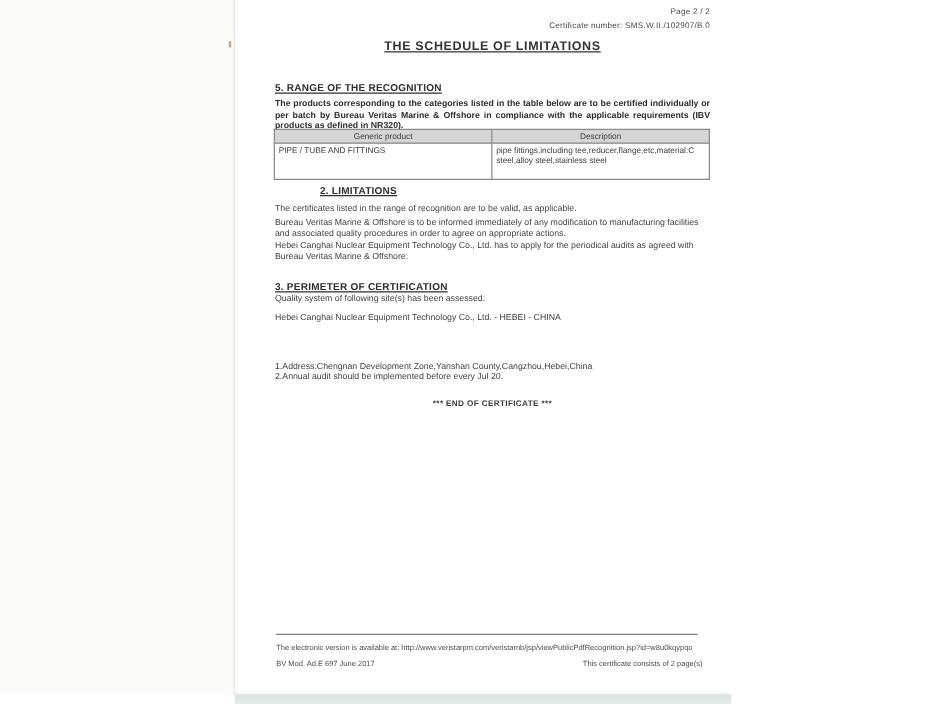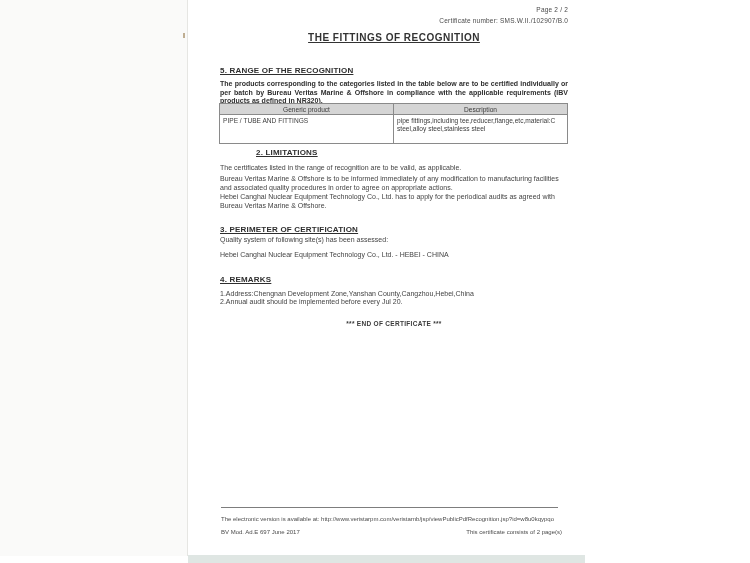--- a/index.html
+++ b/index.html
@@ -87,7 +87,7 @@
   <div class="pos small-right" style="top:6px;">Page 2 / 2</div>
   <div class="pos small-right" style="top:17px;">Certificate number: SMS.W.II./102907/B.0</div>
 
-  <div class="pos doc-title" style="top:32px;">THE FITTINGS OF RECOGNITION</div>
+  <div class="pos doc-title" style="top:32px;">THE SCHEDULE OF LIMITATIONS</div>
 
   <div class="pos sec-head" style="top:66px;">5. RANGE OF THE RECOGNITION</div>
   <div class="pos bold-text" style="top:80px;">The products corresponding to the categories listed in the table below are to be certified individually or per batch by Bureau Veritas Marine &amp; Offshore in compliance with the applicable requirements (IBV products as defined in NR320).</div>

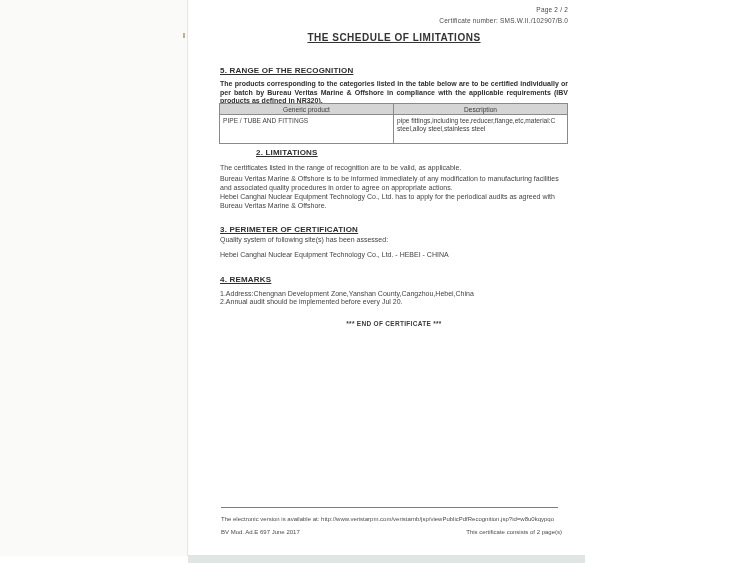--- a/index.html
+++ b/index.html
@@ -116,7 +116,6 @@
   <div class="pos body-text" style="top:236px;">Quality system of following site(s) has been assessed:</div>
   <div class="pos body-text" style="top:251px;">Hebei Canghai Nuclear Equipment Technology Co., Ltd. - HEBEI - CHINA</div>
 
-  <div class="pos sec-head" style="top:275px;">4. REMARKS</div>
   <div class="pos body-text" style="top:290px; line-height:8px;">
     <div>1.Address:Chengnan Development Zone,Yanshan County,Cangzhou,Hebei,China</div>
     <div>2.Annual audit should be implemented before every Jul 20.</div>

